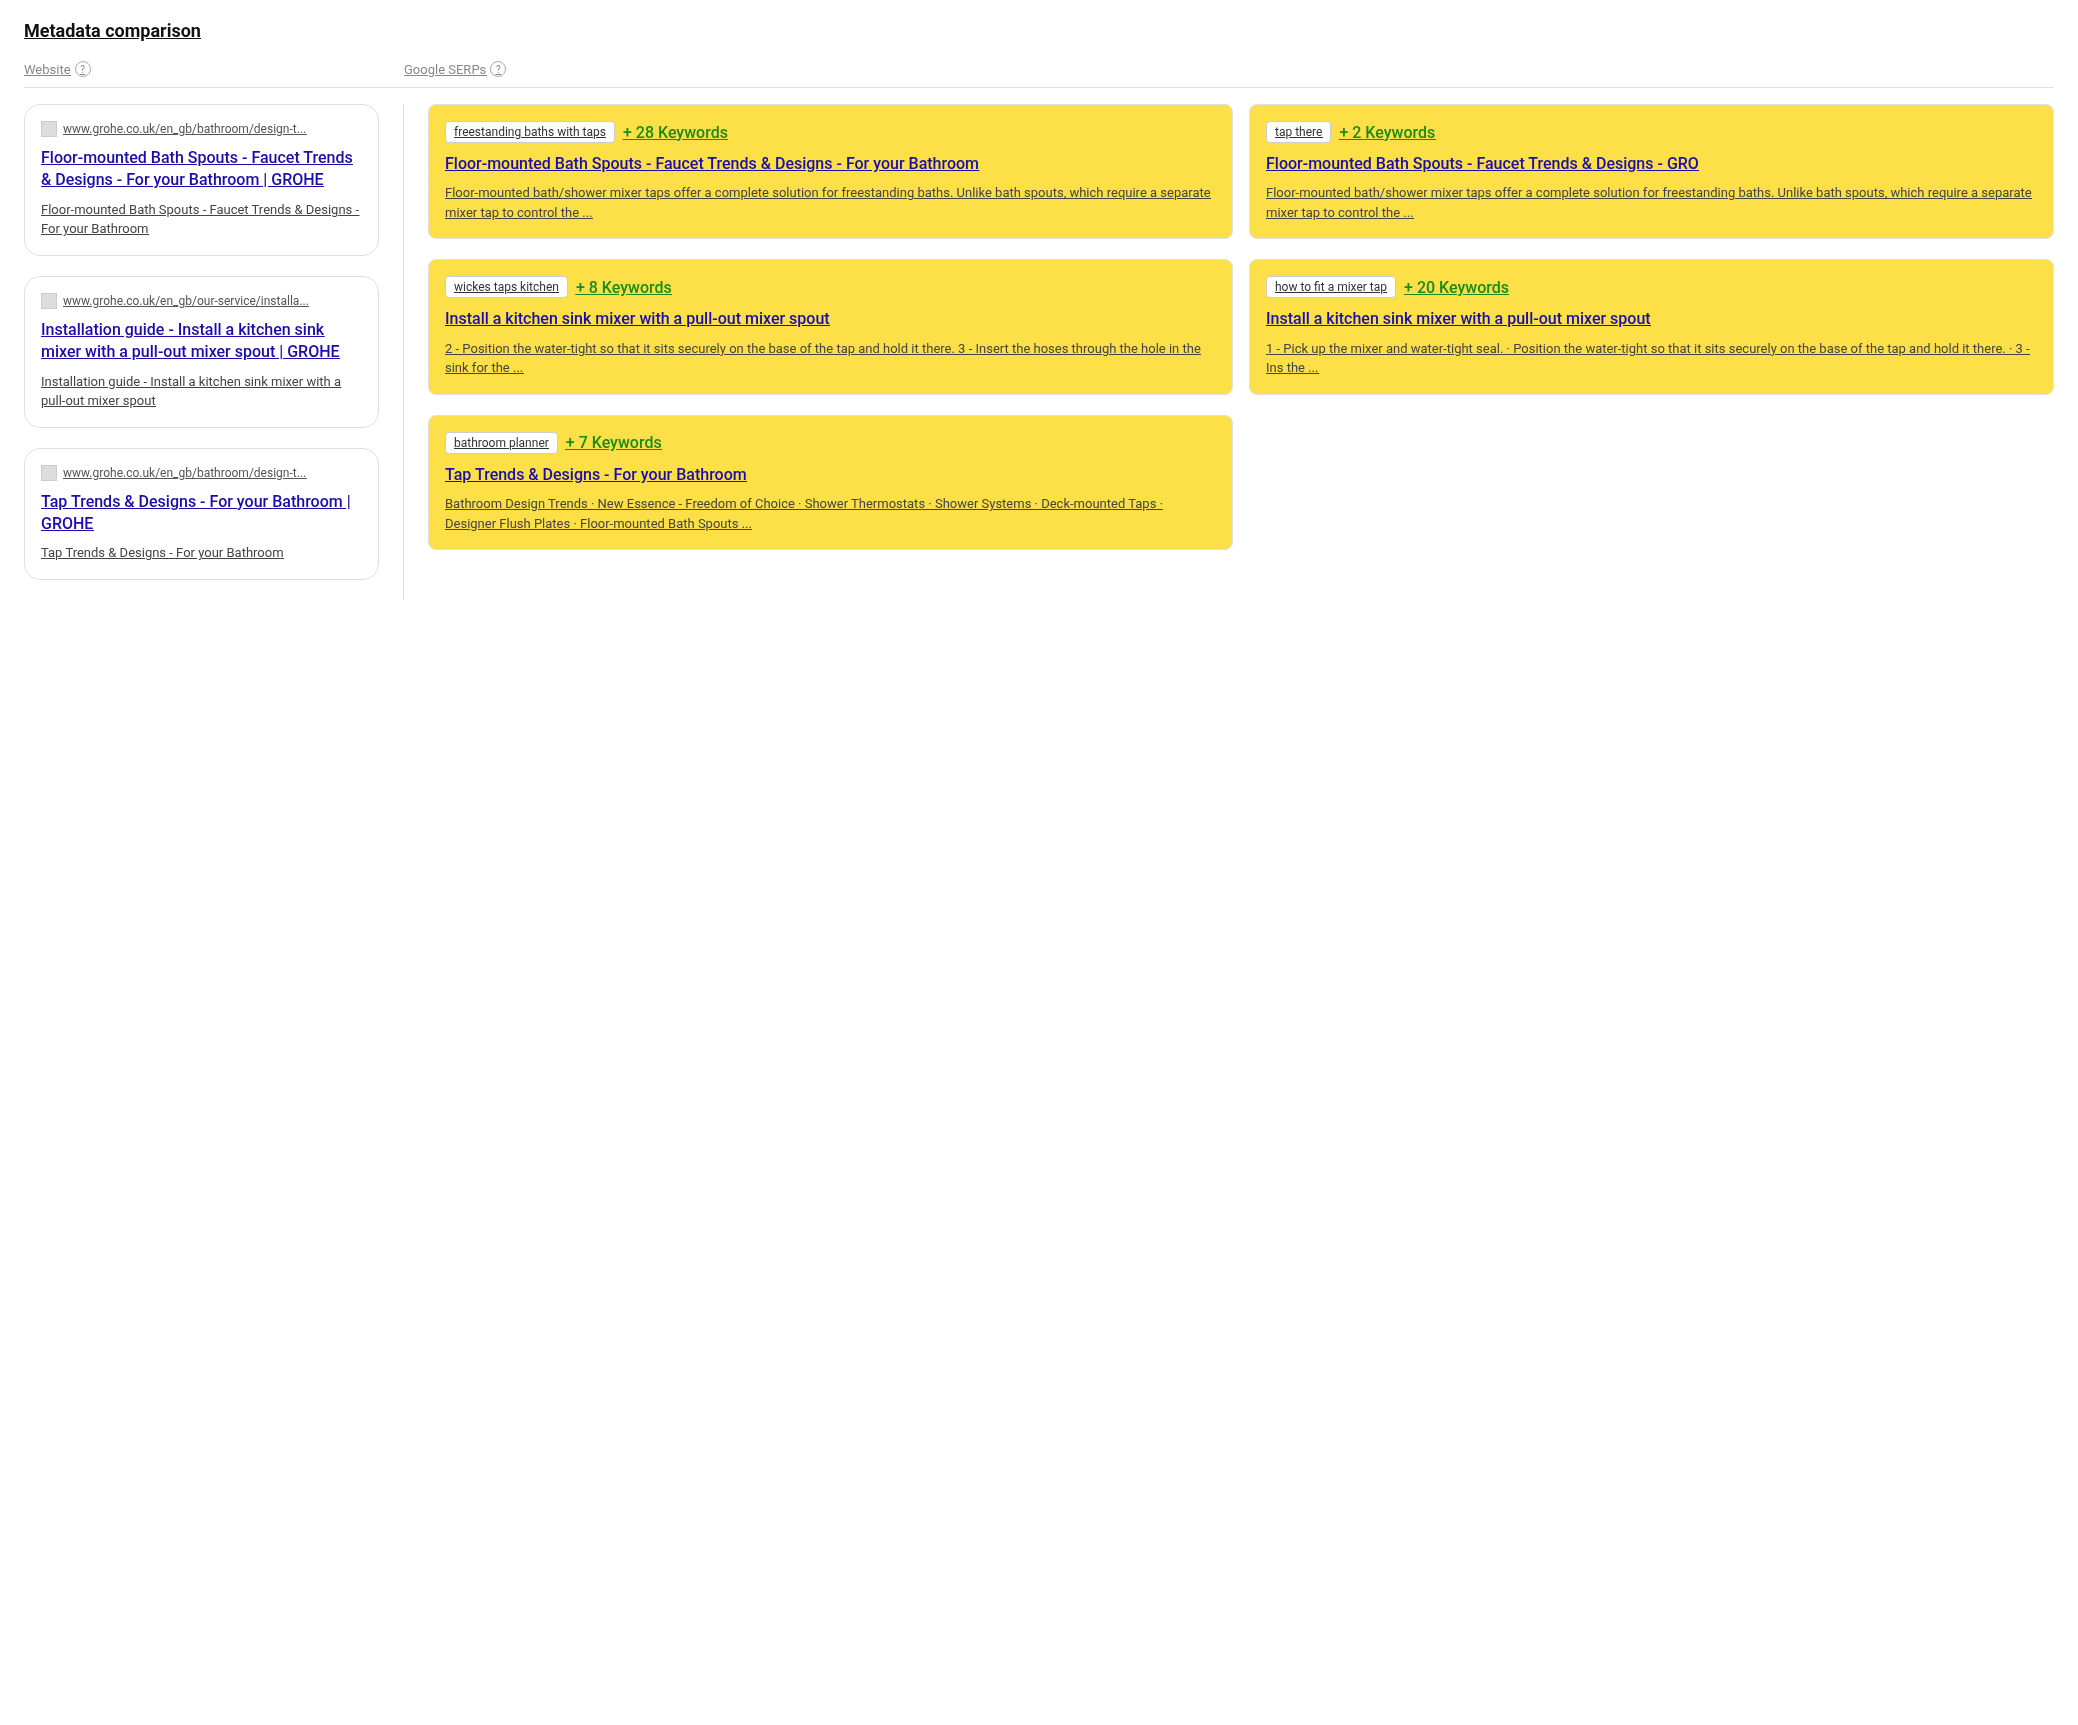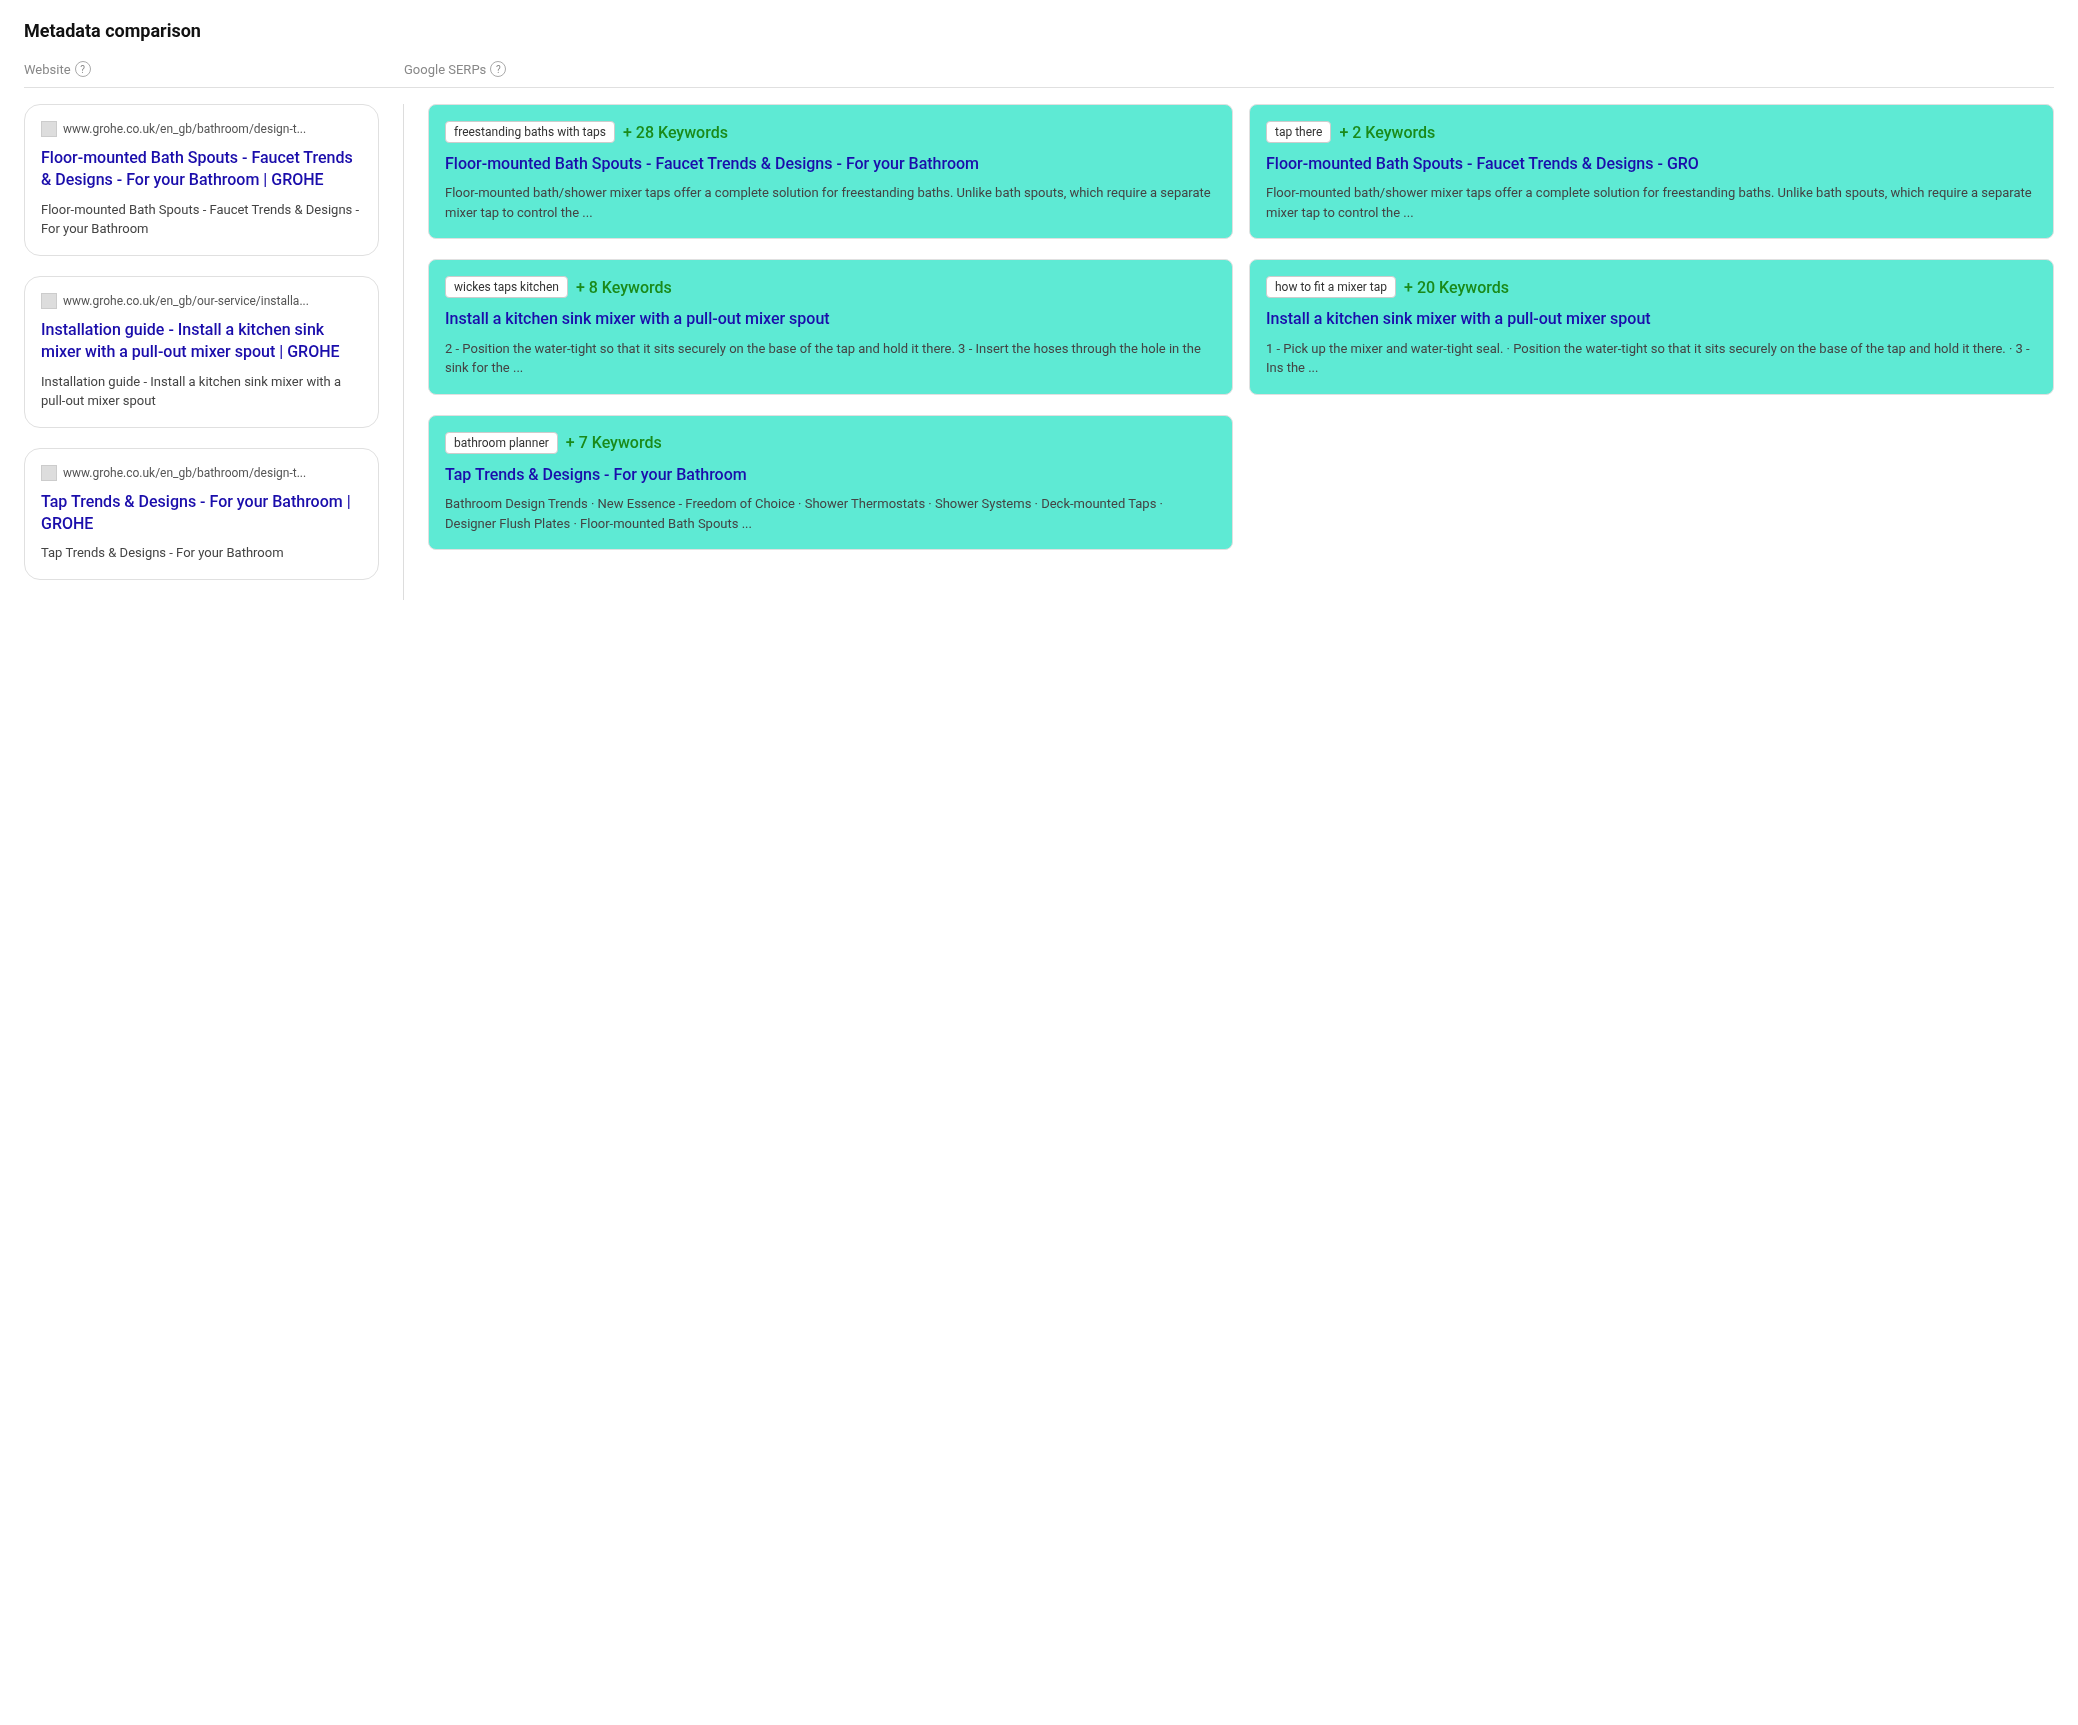--- a/index.html
+++ b/index.html
@@ -2,7 +2,7 @@
 <html><head>
   <meta charset="utf-8">
   <style>
-    * { box-sizing: border-box; margin: 0; padding: 0; }
+    * { box-sizing: border-box; margin: 0; padding: 0; text-decoration: underline; }
     body {
       font-family: -apple-system, BlinkMacSystemFont, 'Segoe UI', Roboto, Arial, sans-serif;
       background: #ffffff;

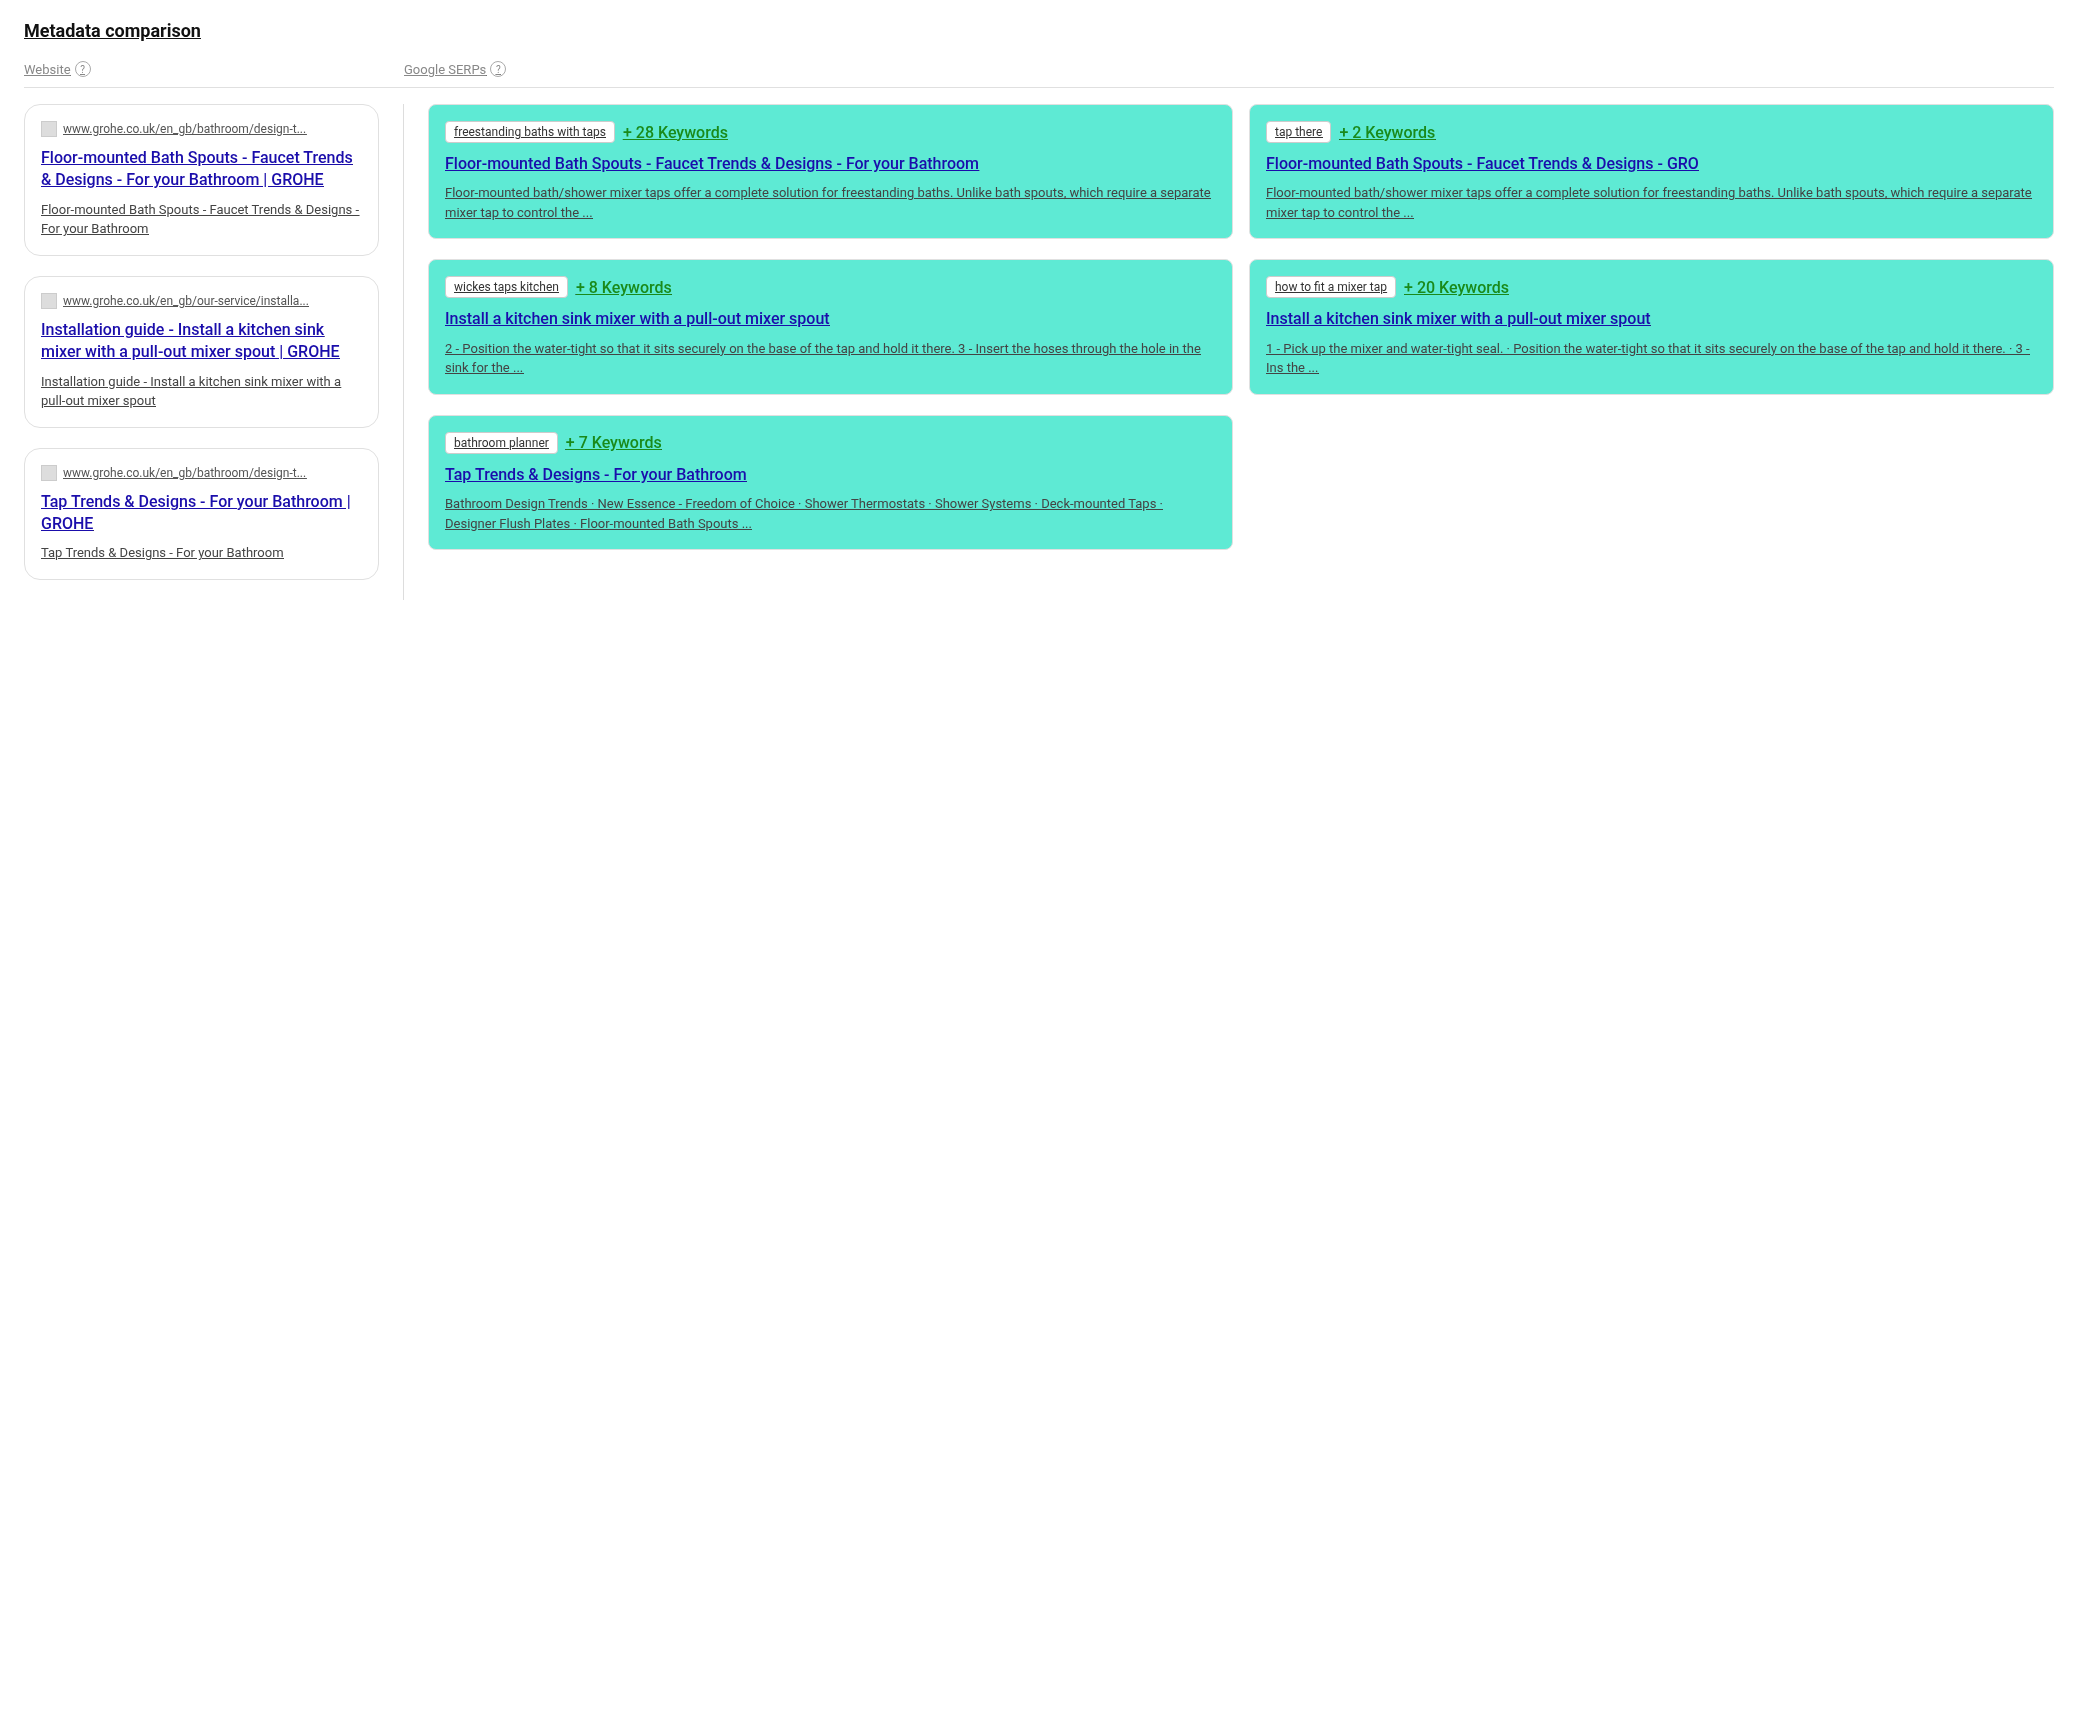--- a/index.html
+++ b/index.html
@@ -101,7 +101,7 @@
       line-height: 1.5;
     }
     .serps-card {
-      background: #5eead4;
+      background: #fde047;
       border: 1px solid #e0e0e0;
       border-radius: 8px;
       padding: 16px;

